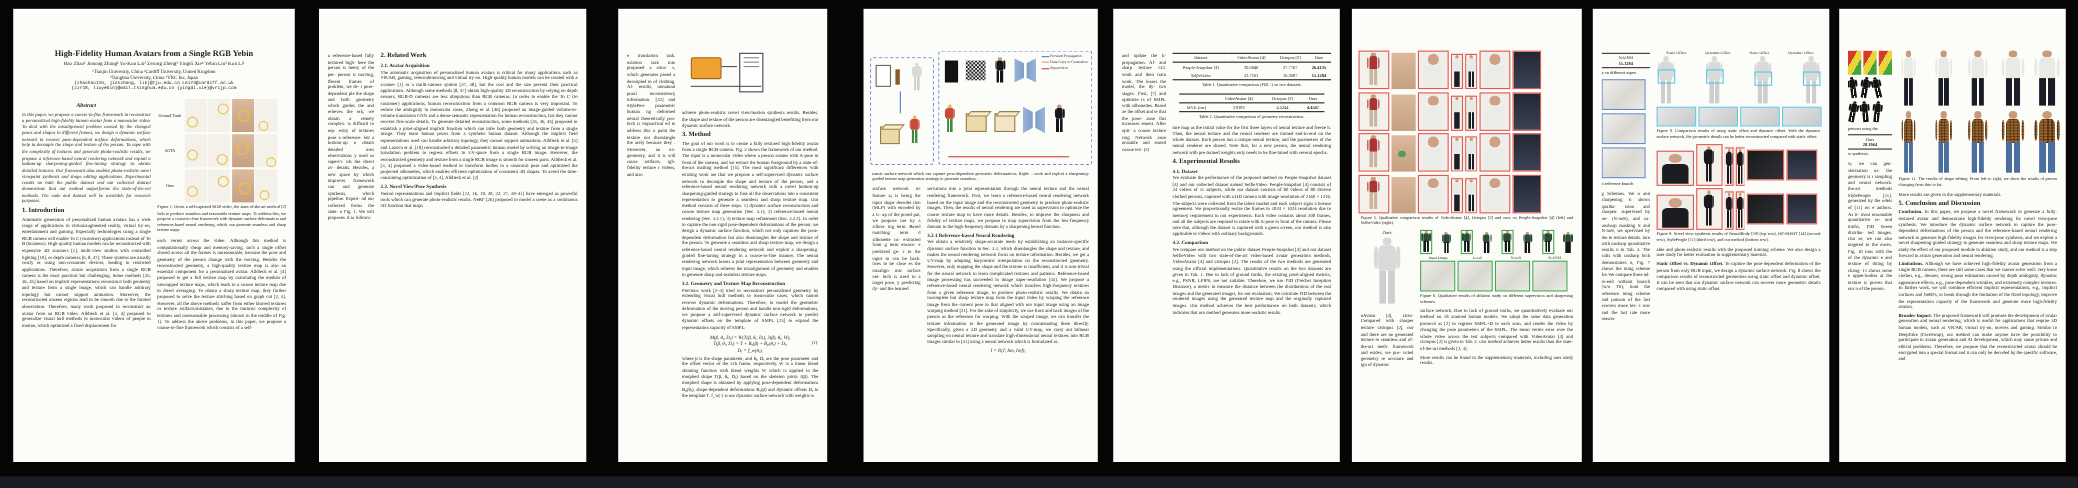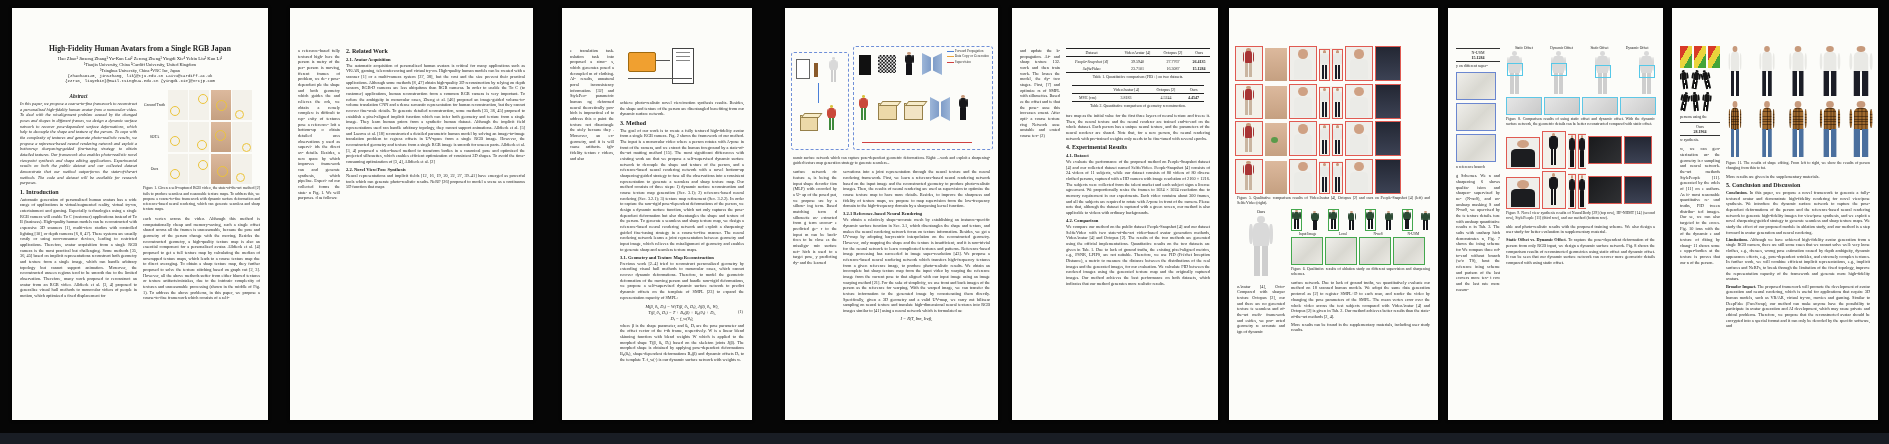--- a/index.html
+++ b/index.html
@@ -102,7 +102,7 @@
 
   <div class="page" id="p1">
     <div style="margin-top:36px">
-      <div class="ttl">High-Fidelity Human Avatars from a Single RGB Japan</div>
+      <div class="ttl">High-Fidelity Human Avatars from a Single RGB Yebin</div>
       <div class="auth">Hao Zhao¹  Jinsong Zhang¹  Yu-Kun Lai²  Zerong Zheng³  Yingdi Xie⁴  Yebin Liu³  Kun Li¹</div>
       <div class="affil">¹Tianjin University, China    ²Cardiff University, United Kingdom</div>
       <div class="affil">³Tsinghua University, China    ⁴VRC Inc, Japan</div>

